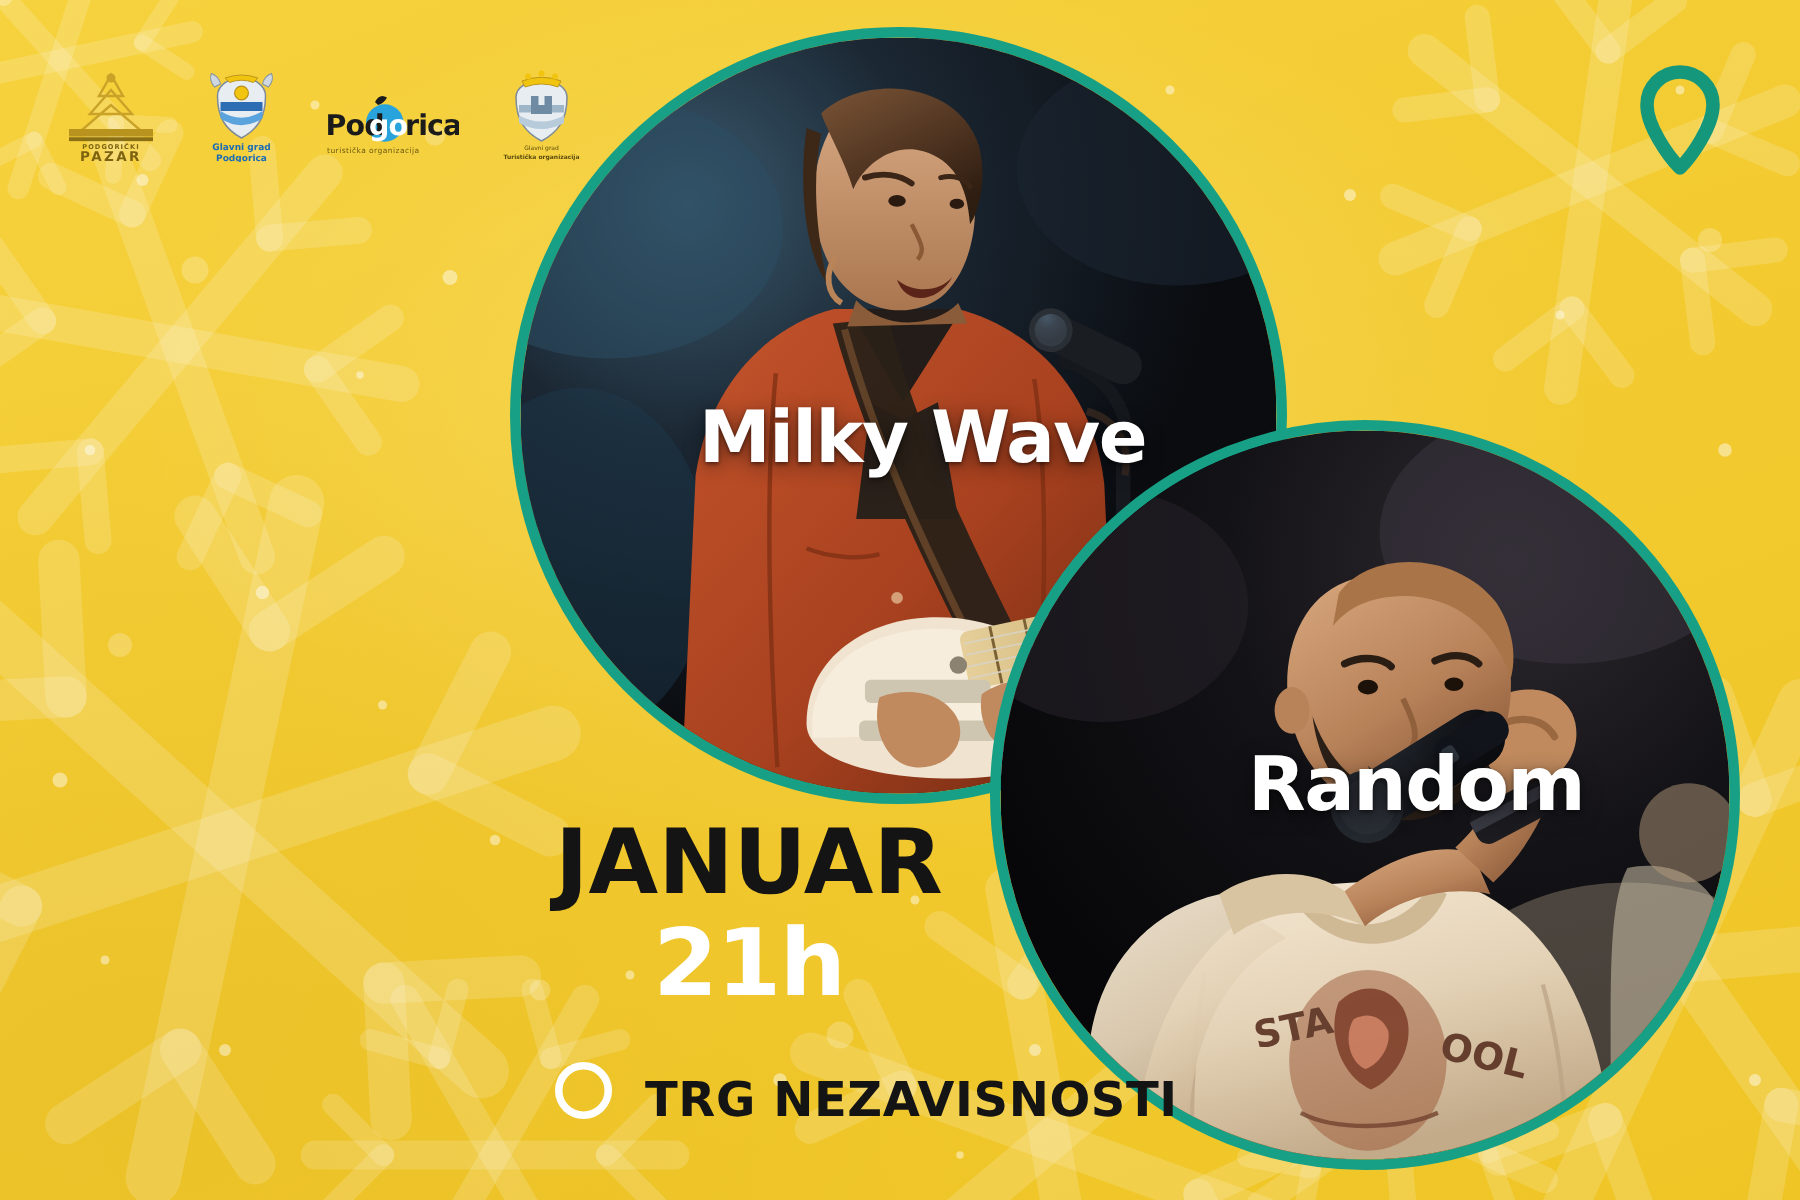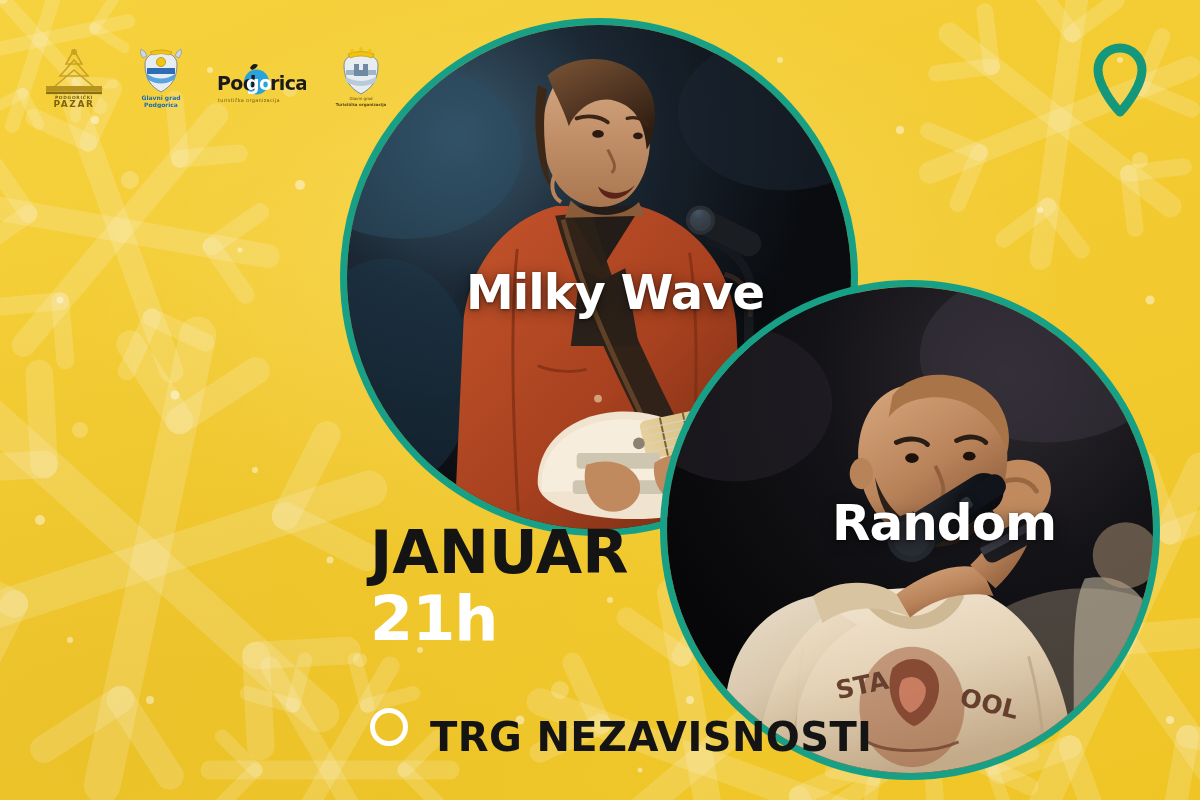--- a/index.html
+++ b/index.html
@@ -85,7 +85,7 @@
   }
 
   
-  .date-block { position:absolute; left:370px; top:522px; z-index:6; }
+  .date-block { position:absolute; left:370px; top:545px; z-index:6;text-align:center; }
   #month-label {
     font-size:60px; font-weight:700; letter-spacing:0px;
     font-family:"DejaVu Sans", sans-serif;

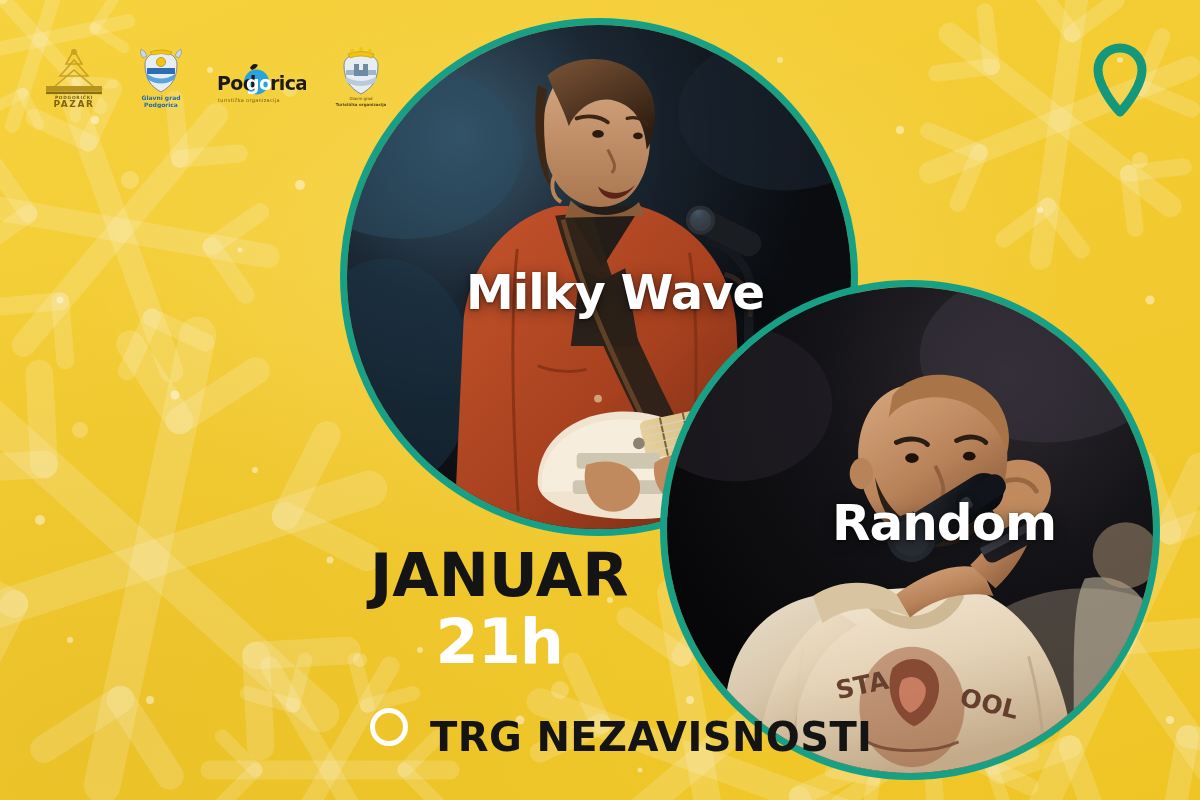--- a/index.html
+++ b/index.html
@@ -98,7 +98,7 @@
   }
   #venue-label {
     position:absolute; left:430px; top:714px; z-index:6;
-    font-size:40px; font-weight:700; letter-spacing:0.4px;
+    font-size:32px; font-weight:700; letter-spacing:0.4px;
     font-family:"DejaVu Sans", sans-serif;
     color:#141414; white-space:nowrap;
   }

